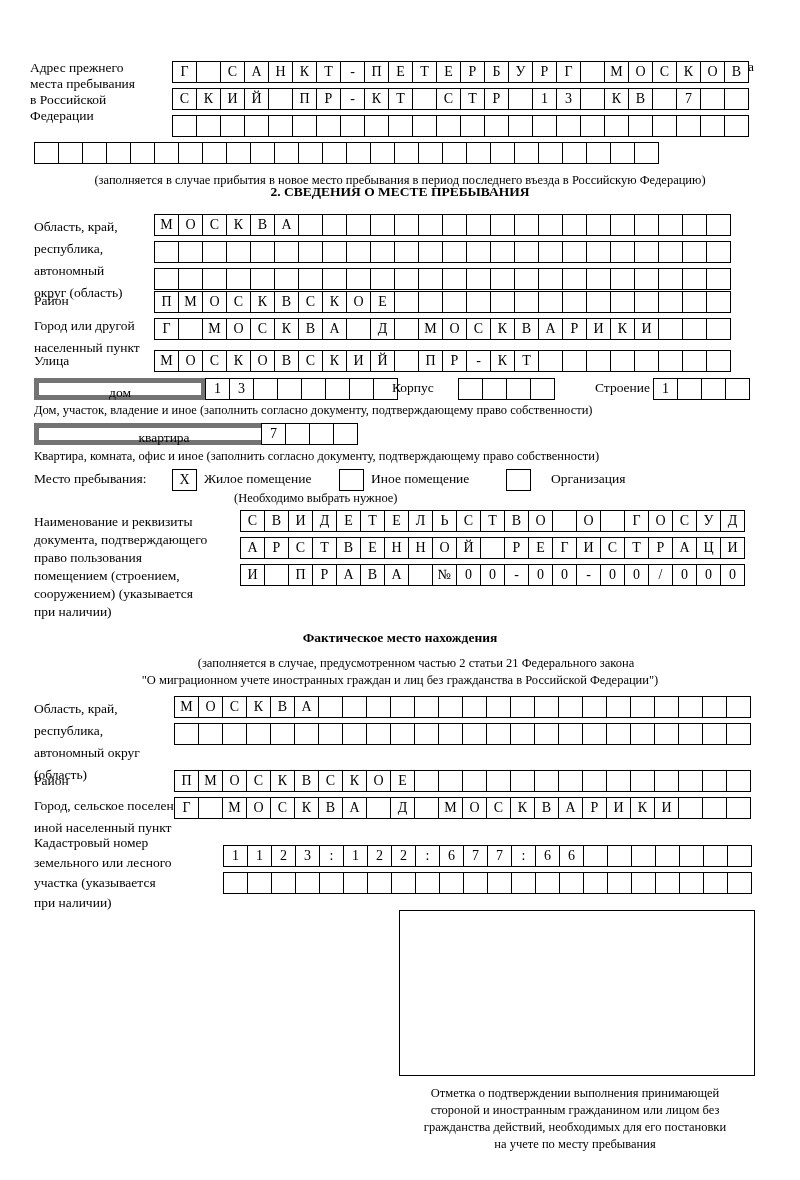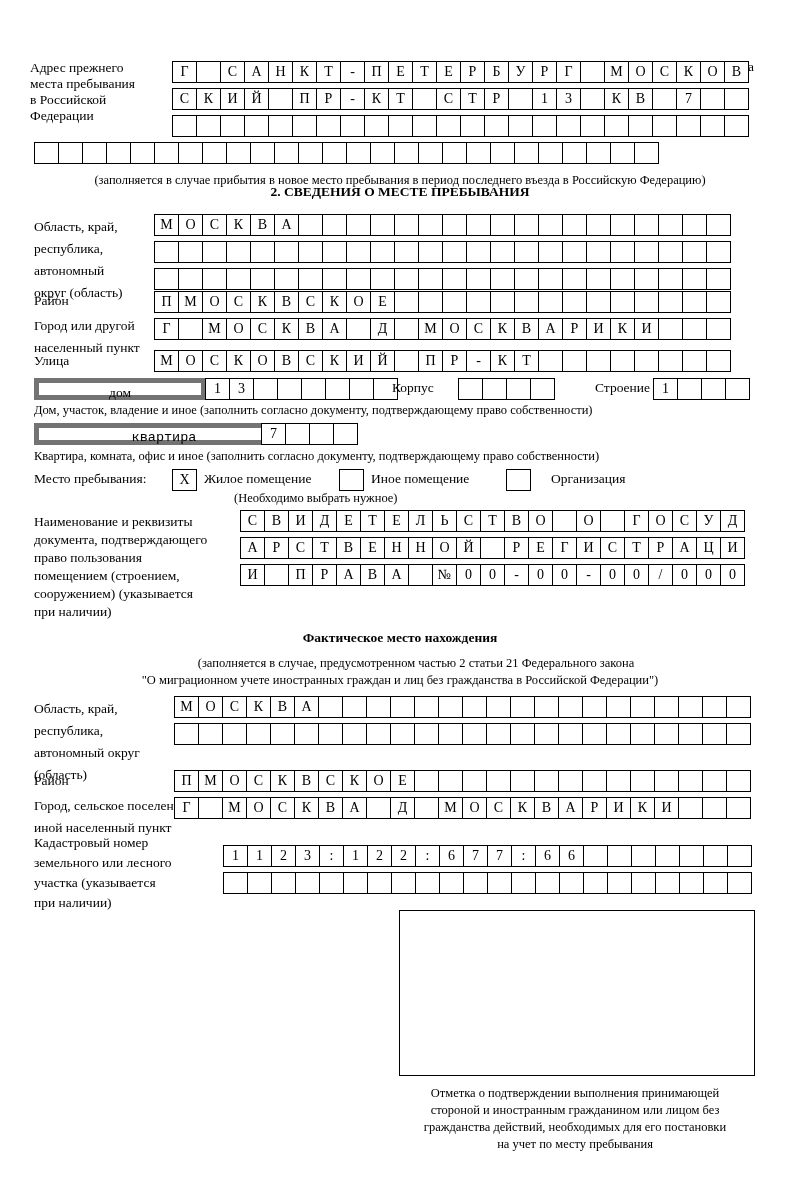--- a/index.html
+++ b/index.html
@@ -392,7 +392,7 @@
 
   <div class="note" style="position:absolute;left:34px;top:403px;">Дом, участок, владение и иное (заполнить согласно документу, подтверждающему право собственности)</div>
 
-  <div class="boxlabel" style="position:absolute;left:34px;top:423px;width:260px;font-family:Liberation Mono, monospace;">квартира</div>
+  <div class="boxlabel" style="position:absolute;left:34px;top:423px;width:260px;">квартира</div>
   <div class="cells" style="position:absolute;left:261px;top:423px;">
     <div class="c">7</div>
     <div class="c"></div>

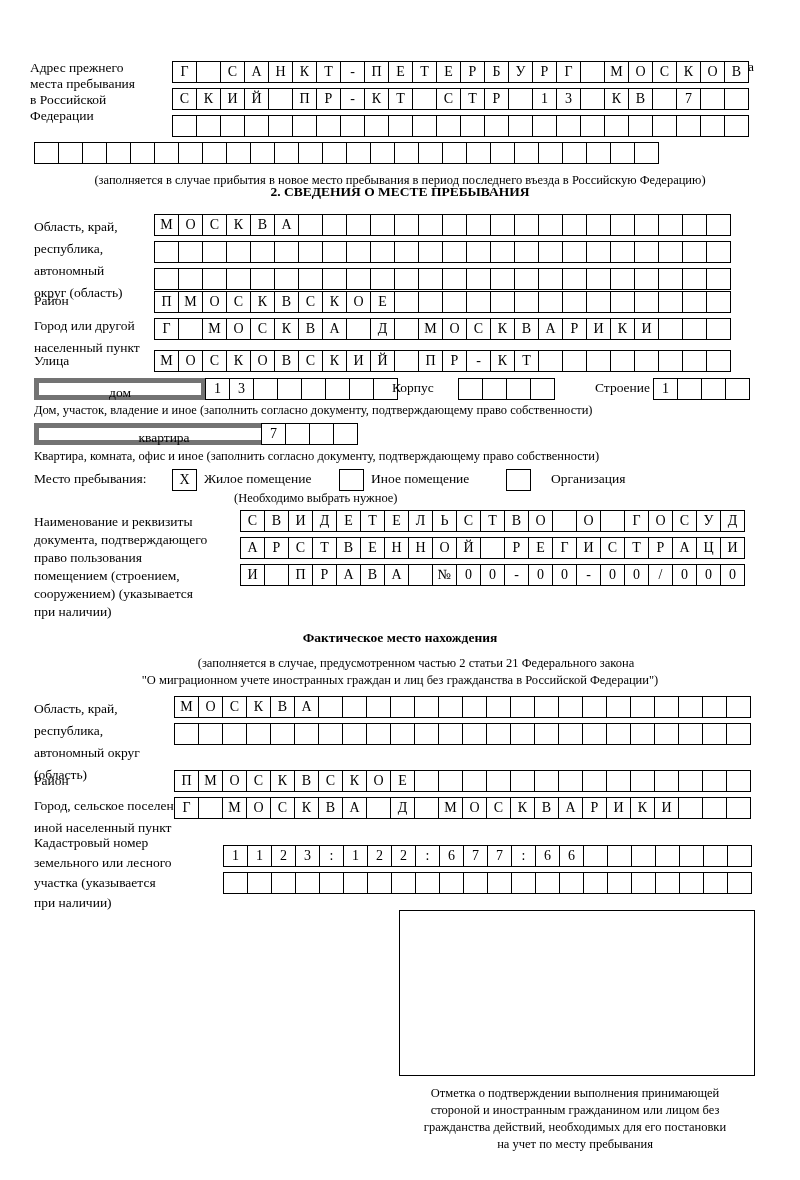--- a/index.html
+++ b/index.html
@@ -676,7 +676,7 @@
   <div class="footnote" style="left:355px;top:1085px;width:440px;">Отметка о подтверждении выполнения принимающей</div>
   <div class="footnote" style="left:355px;top:1119px;width:440px;">гражданства действий, необходимых для его постановки</div>
   <div class="footnote" style="left:355px;top:1102px;width:440px;">стороной и иностранным гражданином или лицом без</div>
-  <div class="footnote" style="left:355px;top:1136px;width:440px;">на учет по месту пребывания</div>
+  <div class="footnote" style="left:355px;top:1136px;width:440px;">на учете по месту пребывания</div>
 
 </div>
 

